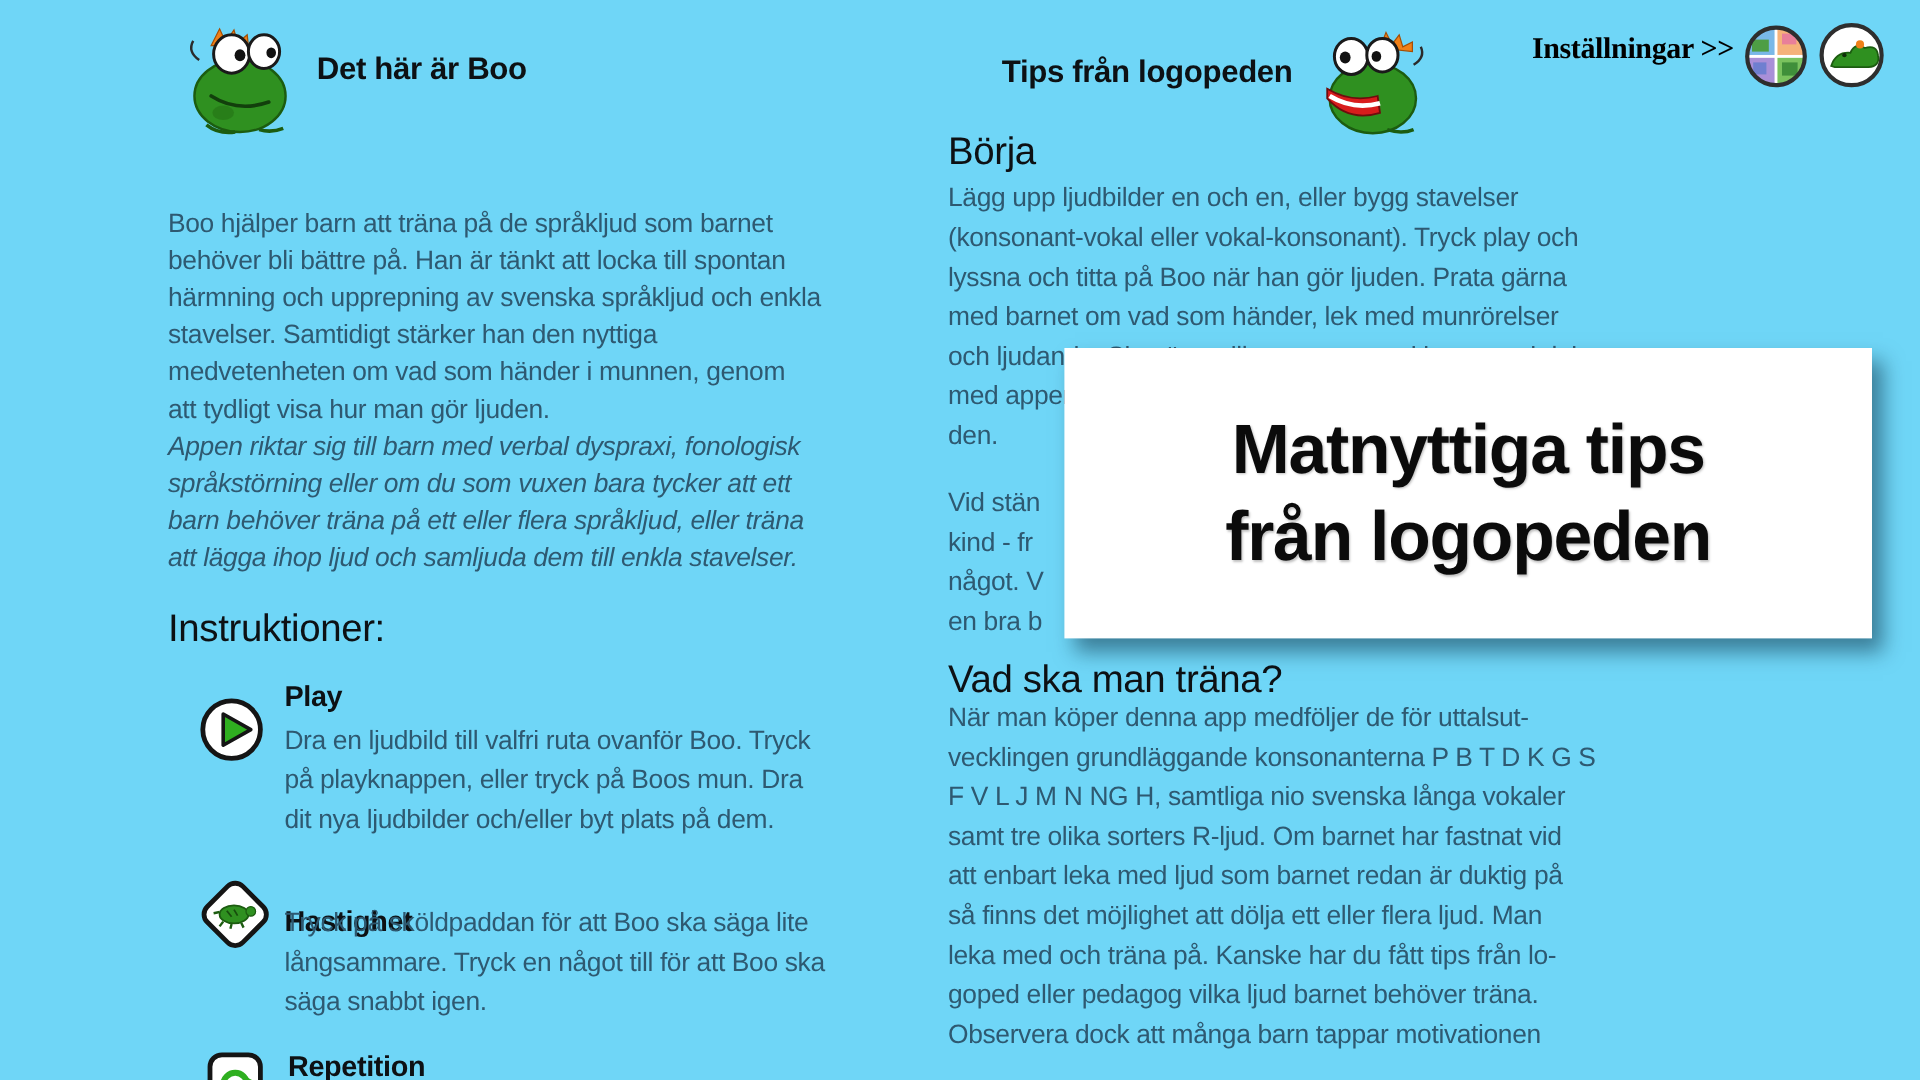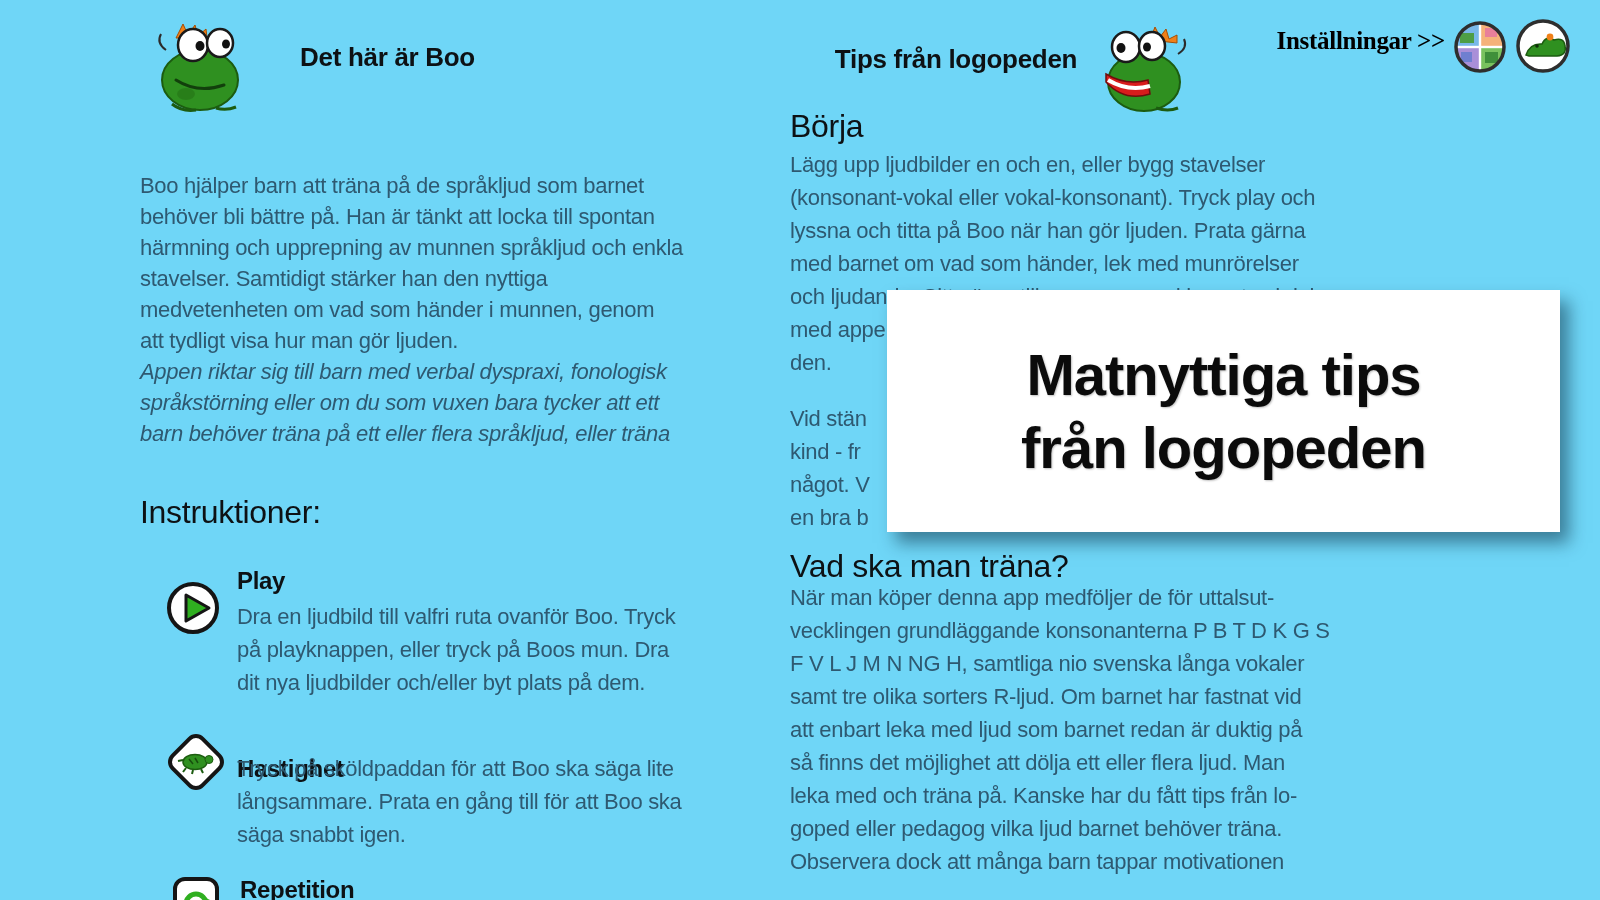--- a/index.html
+++ b/index.html
@@ -82,7 +82,7 @@
   </svg>
 </div>
 
-<div class="abs h1" style="left:264px;top:42px;margin-left:36px;">Det här är Boo</div>
+<div class="abs h1" style="left:264px;top:42px;">Det här är Boo</div>
 
 <div class="abs para" style="left:140px;top:130px;width:600px;margin-top:40px;">
     <div class="tline">Boo hjälper barn att träna på de språkljud som barnet</div>

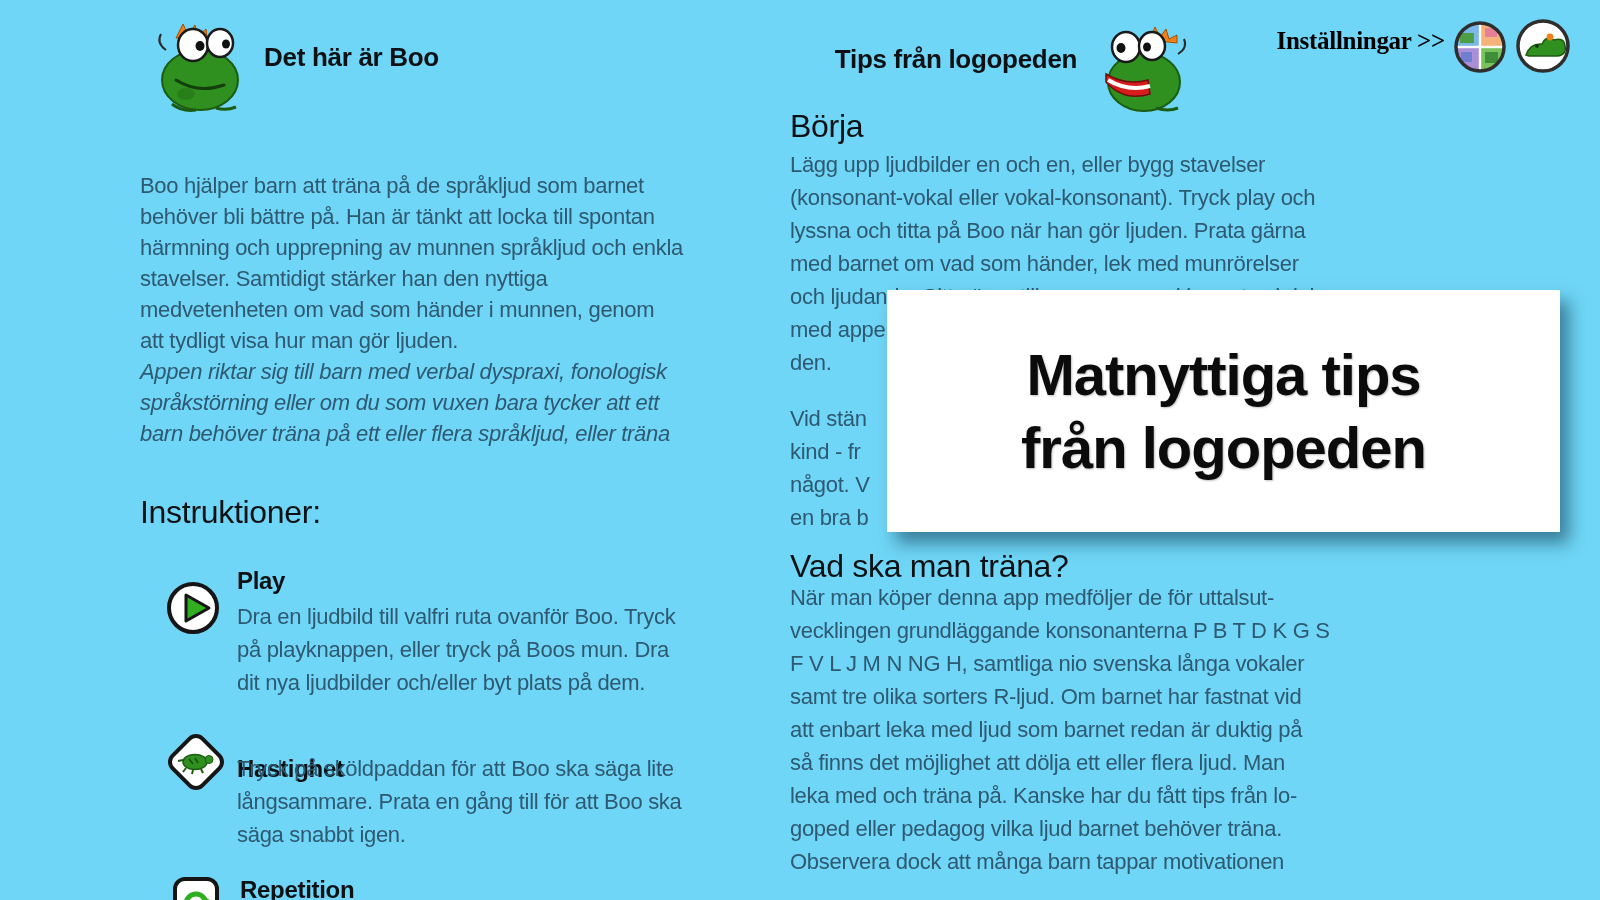--- a/index.html
+++ b/index.html
@@ -87,7 +87,7 @@
 <div class="abs para" style="left:140px;top:130px;width:600px;margin-top:40px;">
     <div class="tline">Boo hjälper barn att träna på de språkljud som barnet</div>
     <div class="tline">behöver bli bättre på. Han är tänkt att locka till spontan</div>
-    <div class="tline">härmning och upprepning av munnen språkljud och enkla</div>
+    <div class="tline">härmning och upprepning av svenska språkljud och enkla</div>
     <div class="tline">stavelser. Samtidigt stärker han den nyttiga</div>
     <div class="tline">medvetenheten om vad som händer i munnen, genom</div>
     <div class="tline">att tydligt visa hur man gör ljuden.</div>

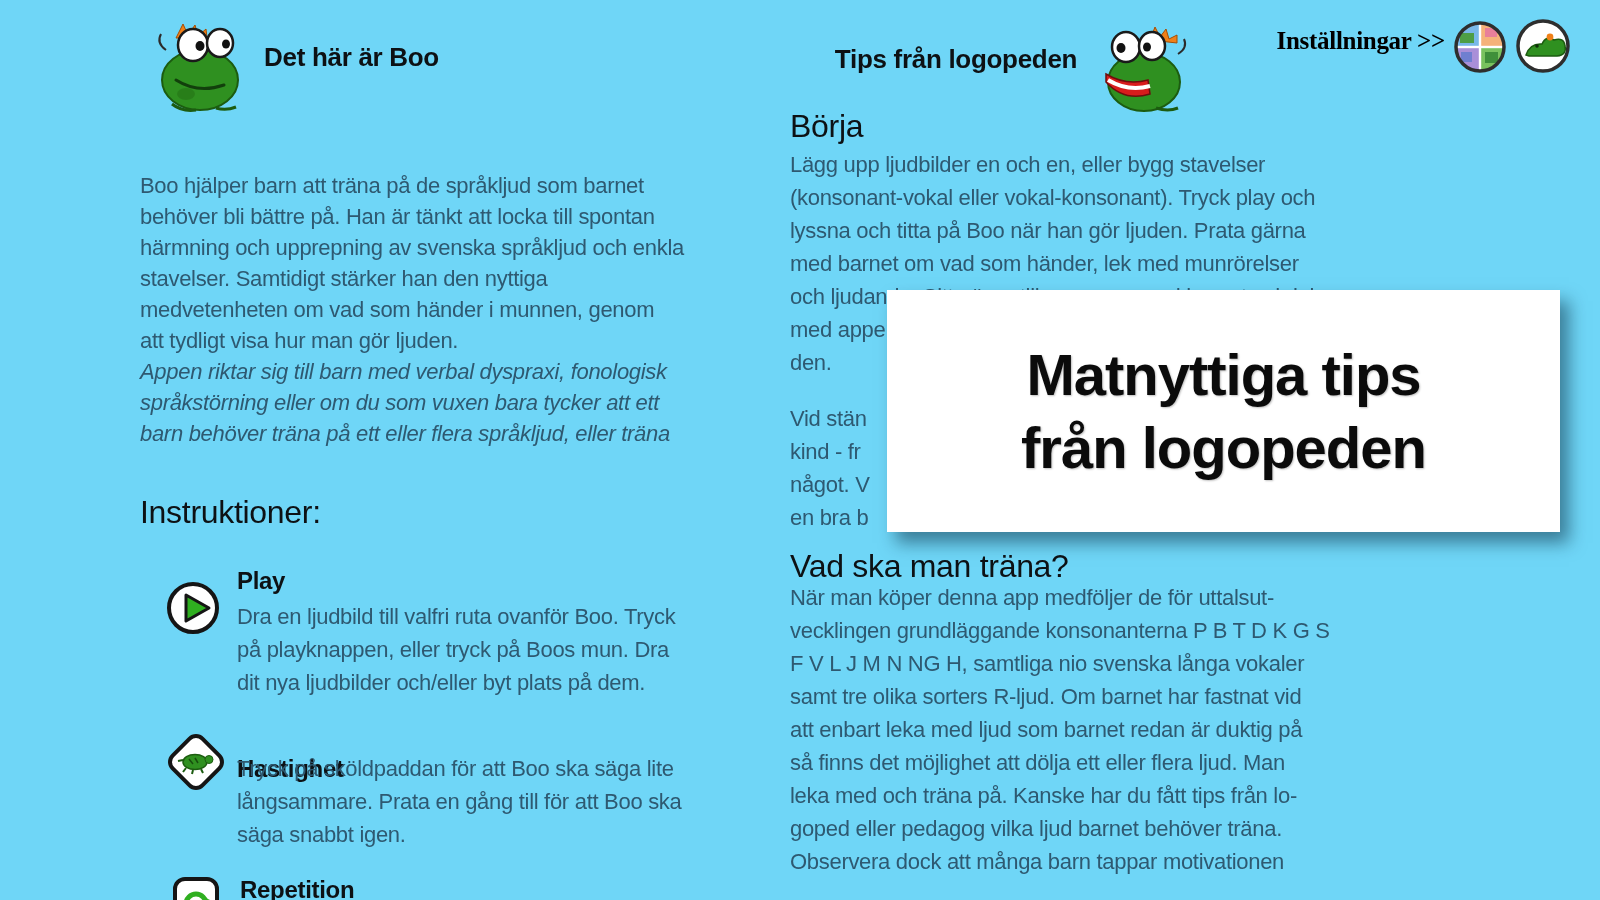--- a/index.html
+++ b/index.html
@@ -97,6 +97,7 @@
     <div class="tline">Appen riktar sig till barn med verbal dyspraxi, fonologisk</div>
     <div class="tline">språkstörning eller om du som vuxen bara tycker att ett</div>
     <div class="tline">barn behöver träna på ett eller flera språkljud, eller träna</div>
+    <div class="tline">att lägga ihop ljud och samljuda dem till enkla stavelser.</div>
   </div>
 
 <div class="abs h2" style="left:140px;top:494px;">Instruktioner:</div>

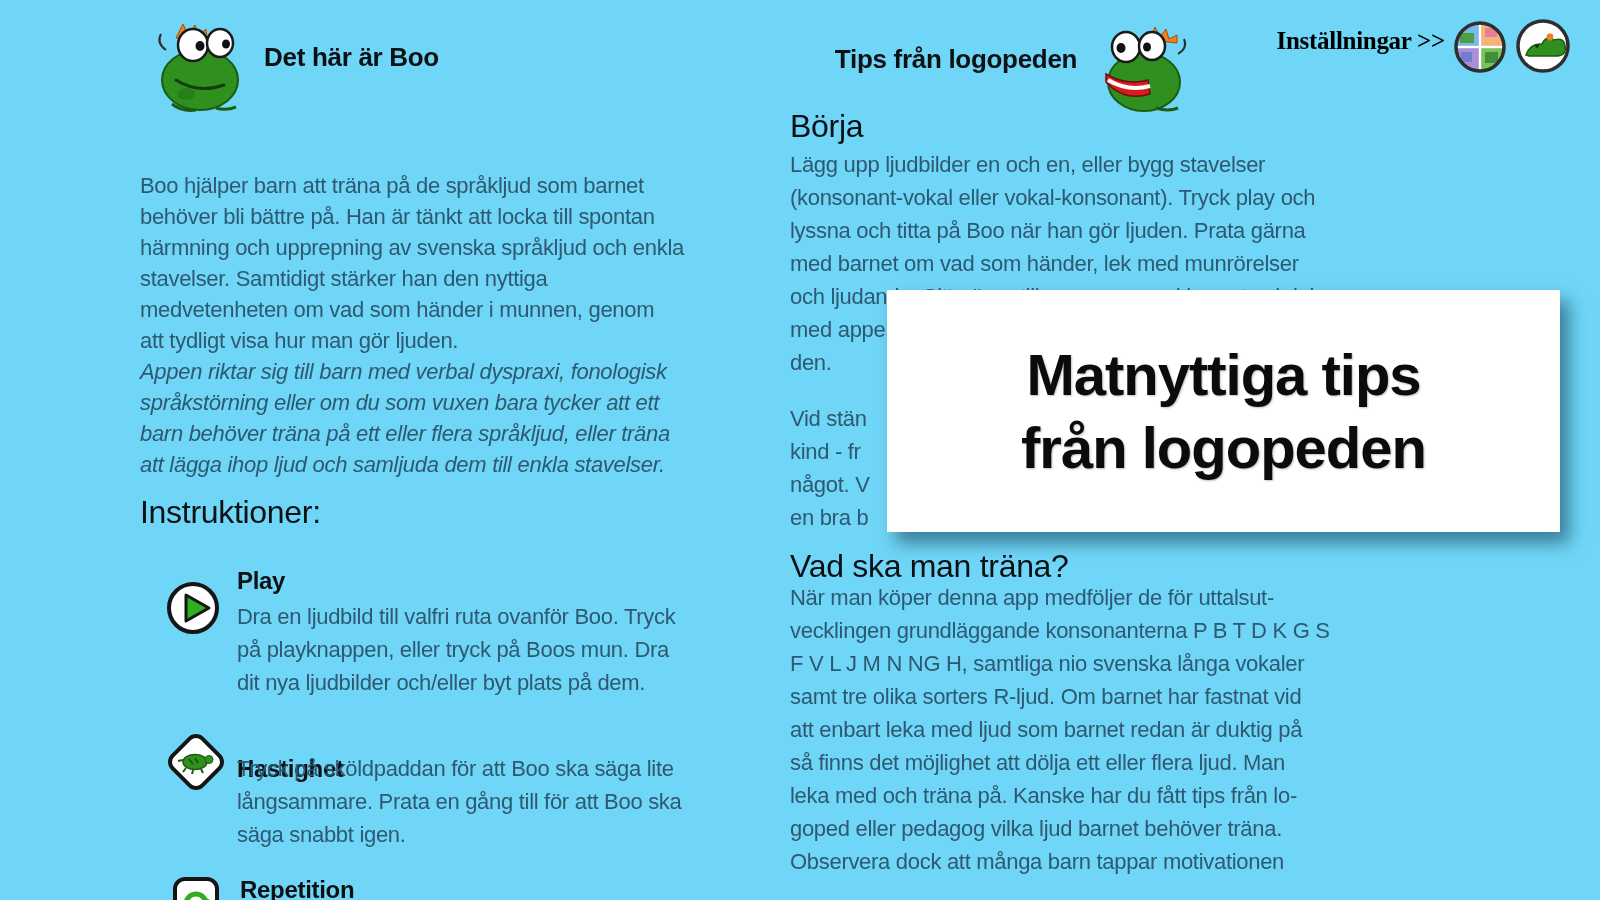--- a/index.html
+++ b/index.html
@@ -100,7 +100,7 @@
     <div class="tline">att lägga ihop ljud och samljuda dem till enkla stavelser.</div>
   </div>
 
-<div class="abs h2" style="left:140px;top:494px;">Instruktioner:</div>
+<div class="abs h2" style="left:140px;top:505px;">Instruktioner:</div>
 
 <div class="abs" style="left:165px;top:580px;width:56px;height:56px;">
   <svg width="56" height="56" viewBox="0 0 56 56">

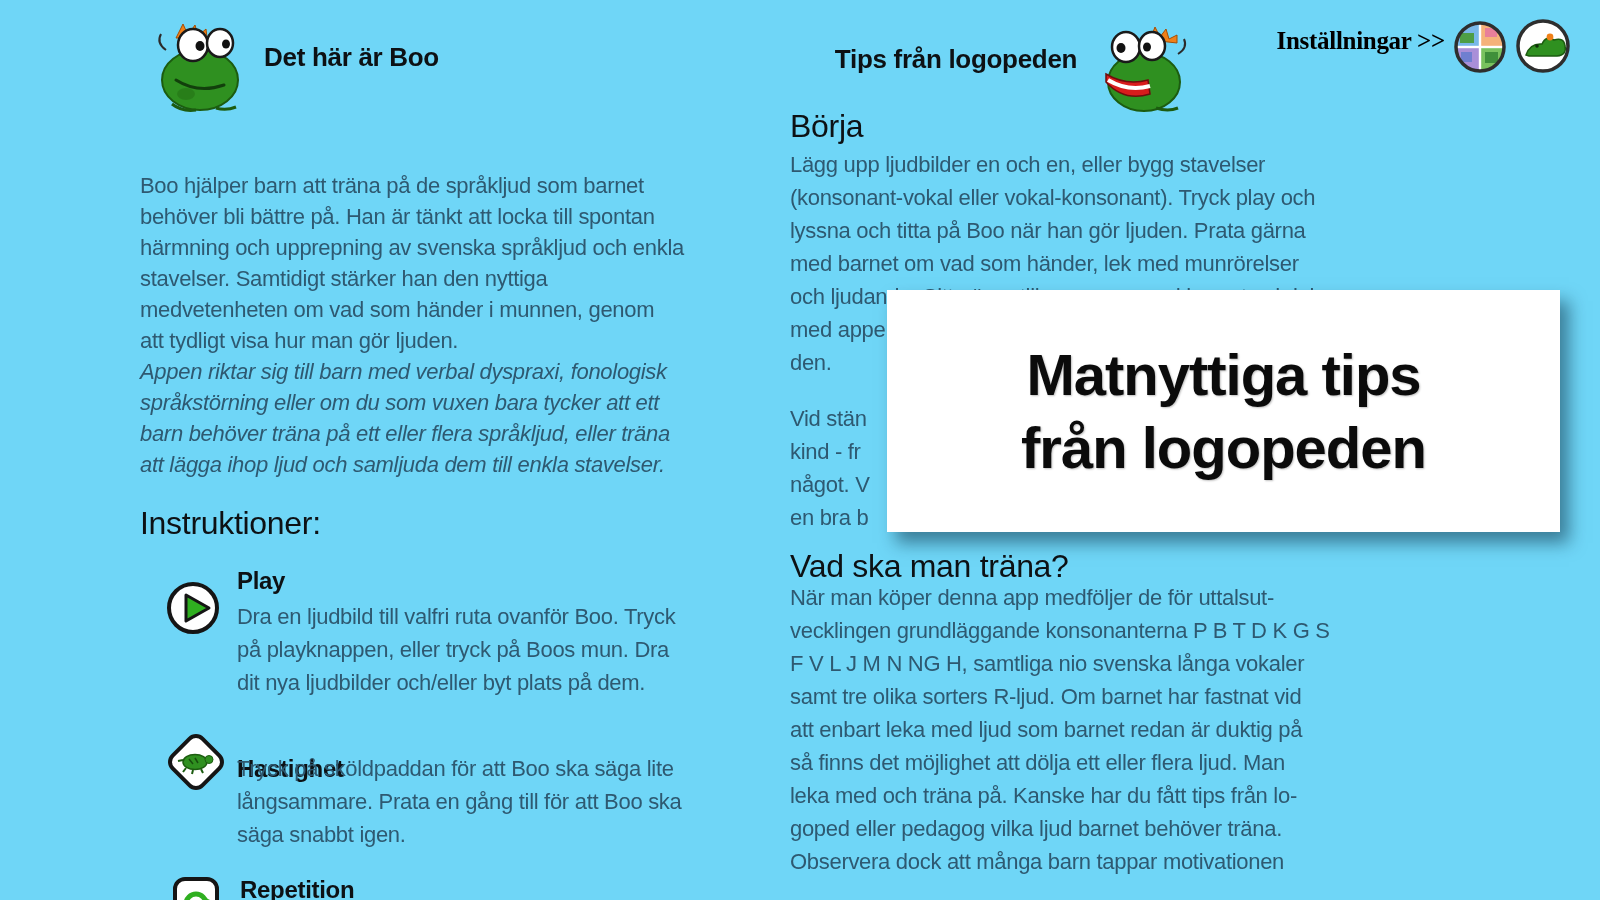--- a/index.html
+++ b/index.html
@@ -127,7 +127,7 @@
 <div class="abs rowlabel" style="left:237px;top:715px;margin-top:40px;">Hastighet</div>
 <div class="abs para para33" style="left:237px;top:752px;width:520px;">
     <div class="tline">Tryck på sköldpaddan för att Boo ska säga lite</div>
-    <div class="tline">långsammare. Prata en gång till för att Boo ska</div>
+    <div class="tline">långsammare. Tryck en något till för att Boo ska</div>
     <div class="tline">säga snabbt igen.</div>
   </div>
 

